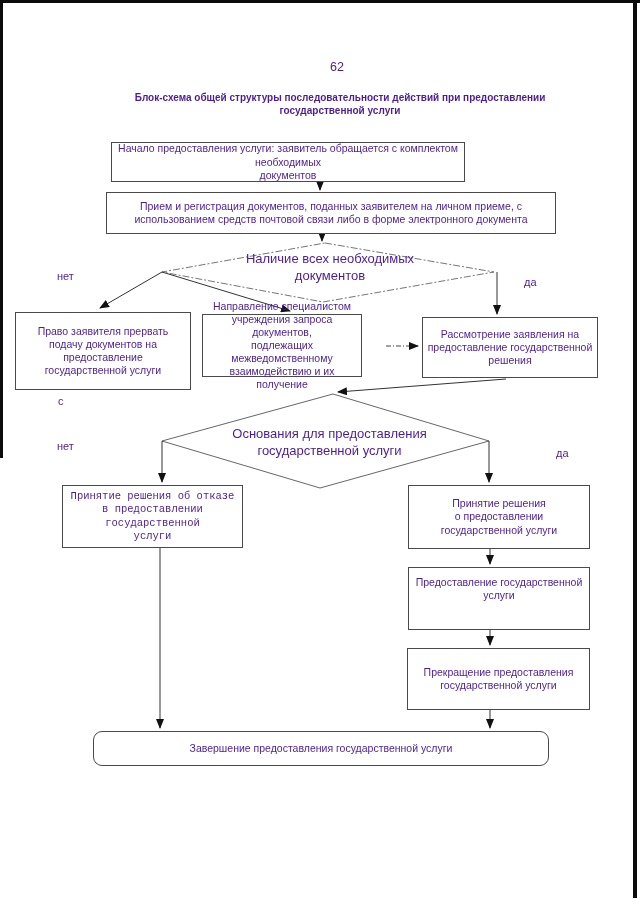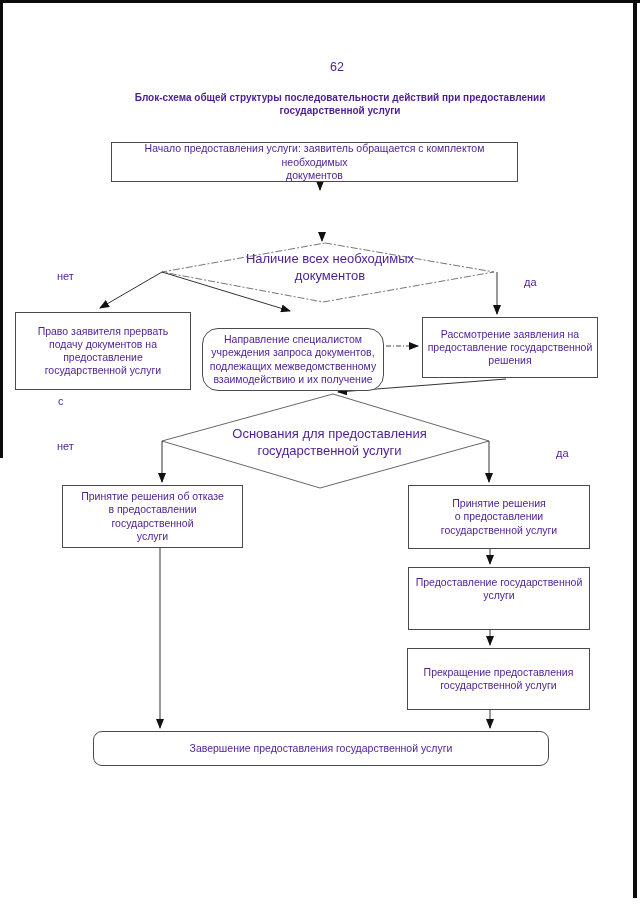--- a/index.html
+++ b/index.html
@@ -93,7 +93,7 @@
     <line x1="160" y1="548" x2="160" y2="728" stroke="#333" stroke-width="1" marker-end="url(#arrow)"></line>
   </svg>
 
-  <div class="node" style="left:111px; top:142px; width:407px; height:40px;">Начало предоставления услуги: заявитель обращается с комплектом необходимых
+  <div class="node" style="left:111px; top:142px; width:354px; height:40px;">Начало предоставления услуги: заявитель обращается с комплектом необходимых
 документов</div>
   <div class="node" style="left:15px; top:312px; width:176px; height:78px;">Право заявителя прервать
 подачу документов на

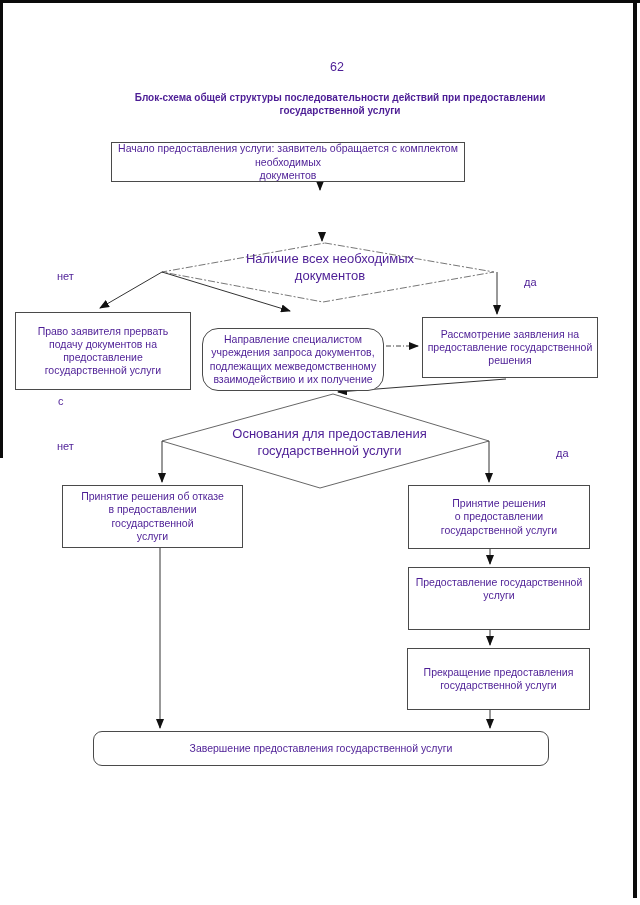--- a/index.html
+++ b/index.html
@@ -95,6 +95,8 @@
 
   <div class="node" style="left:111px; top:142px; width:354px; height:40px;">Начало предоставления услуги: заявитель обращается с комплектом необходимых
 документов</div>
+  <div class="node" style="left:106px; top:192px; width:450px; height:42px;">Прием и регистрация документов, поданных заявителем на личном приеме, с
+использованием средств почтовой связи либо в форме электронного документа</div>
   <div class="node" style="left:15px; top:312px; width:176px; height:78px;">Право заявителя прервать
 подачу документов на
 предоставление

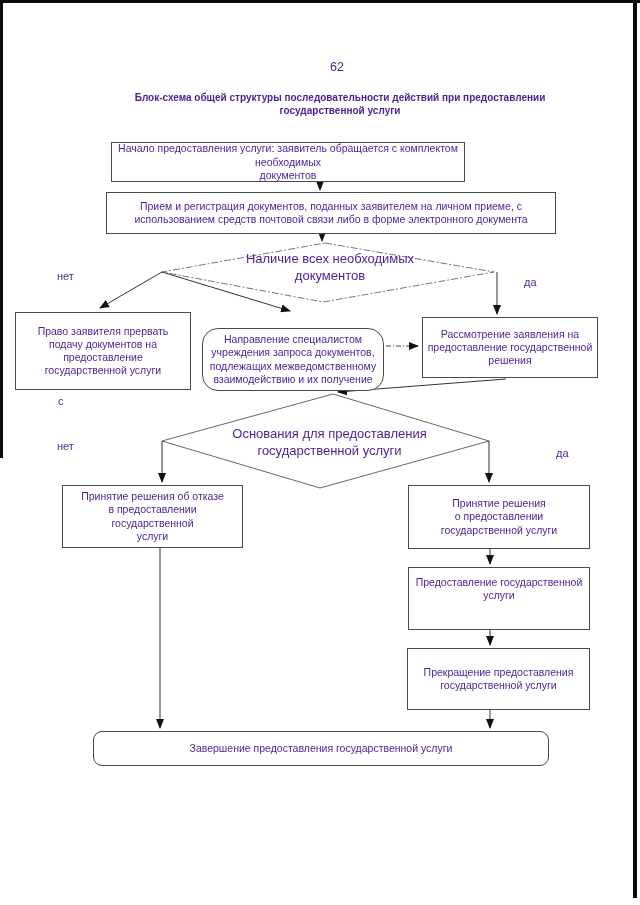--- a/index.html
+++ b/index.html
@@ -101,7 +101,7 @@
 подачу документов на
 предоставление
 государственной услуги</div>
-  <div class="node" style="left:202px; top:328px; width:182px; height:63px;border-radius:16px;">Направление специалистом
+  <div class="node" style="left:202px; top:314px; width:160px; height:63px;">Направление специалистом
 учреждения запроса документов,
 подлежащих межведомственному
 взаимодействию и их получение</div>

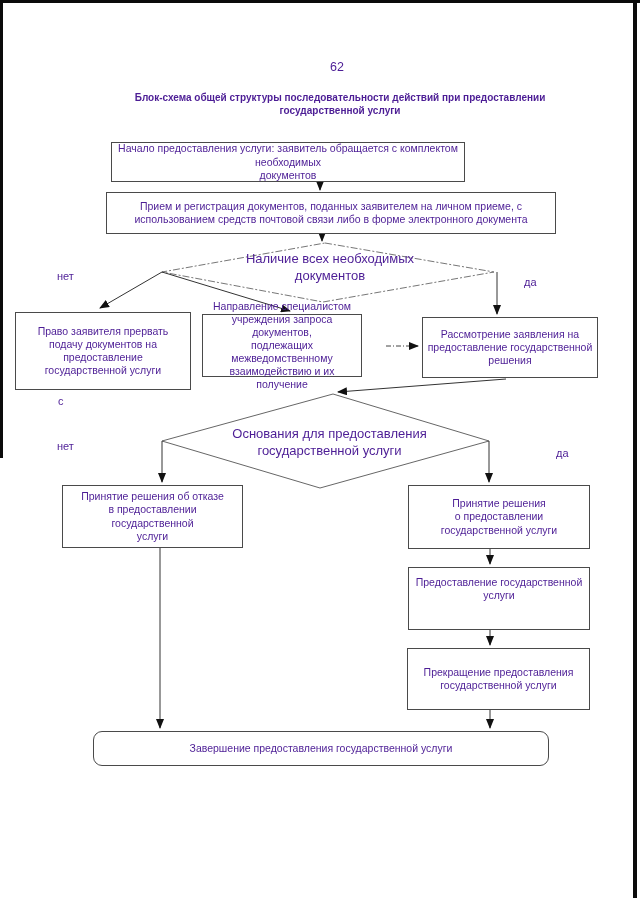--- a/index.html
+++ b/index.html
@@ -108,7 +108,7 @@
   <div class="node" style="left:422px; top:317px; width:176px; height:61px;">Рассмотрение заявления на
 предоставление государственной
 решения</div>
-  <div class="node" style="left:62px; top:485px; width:181px; height:63px;">Принятие решения об отказе
+  <div class="node" style="left:62px; top:485px; width:181px; height:63px;font-family:Liberation Mono, monospace;">Принятие решения об отказе
 в предоставлении
 государственной
 услуги</div>

